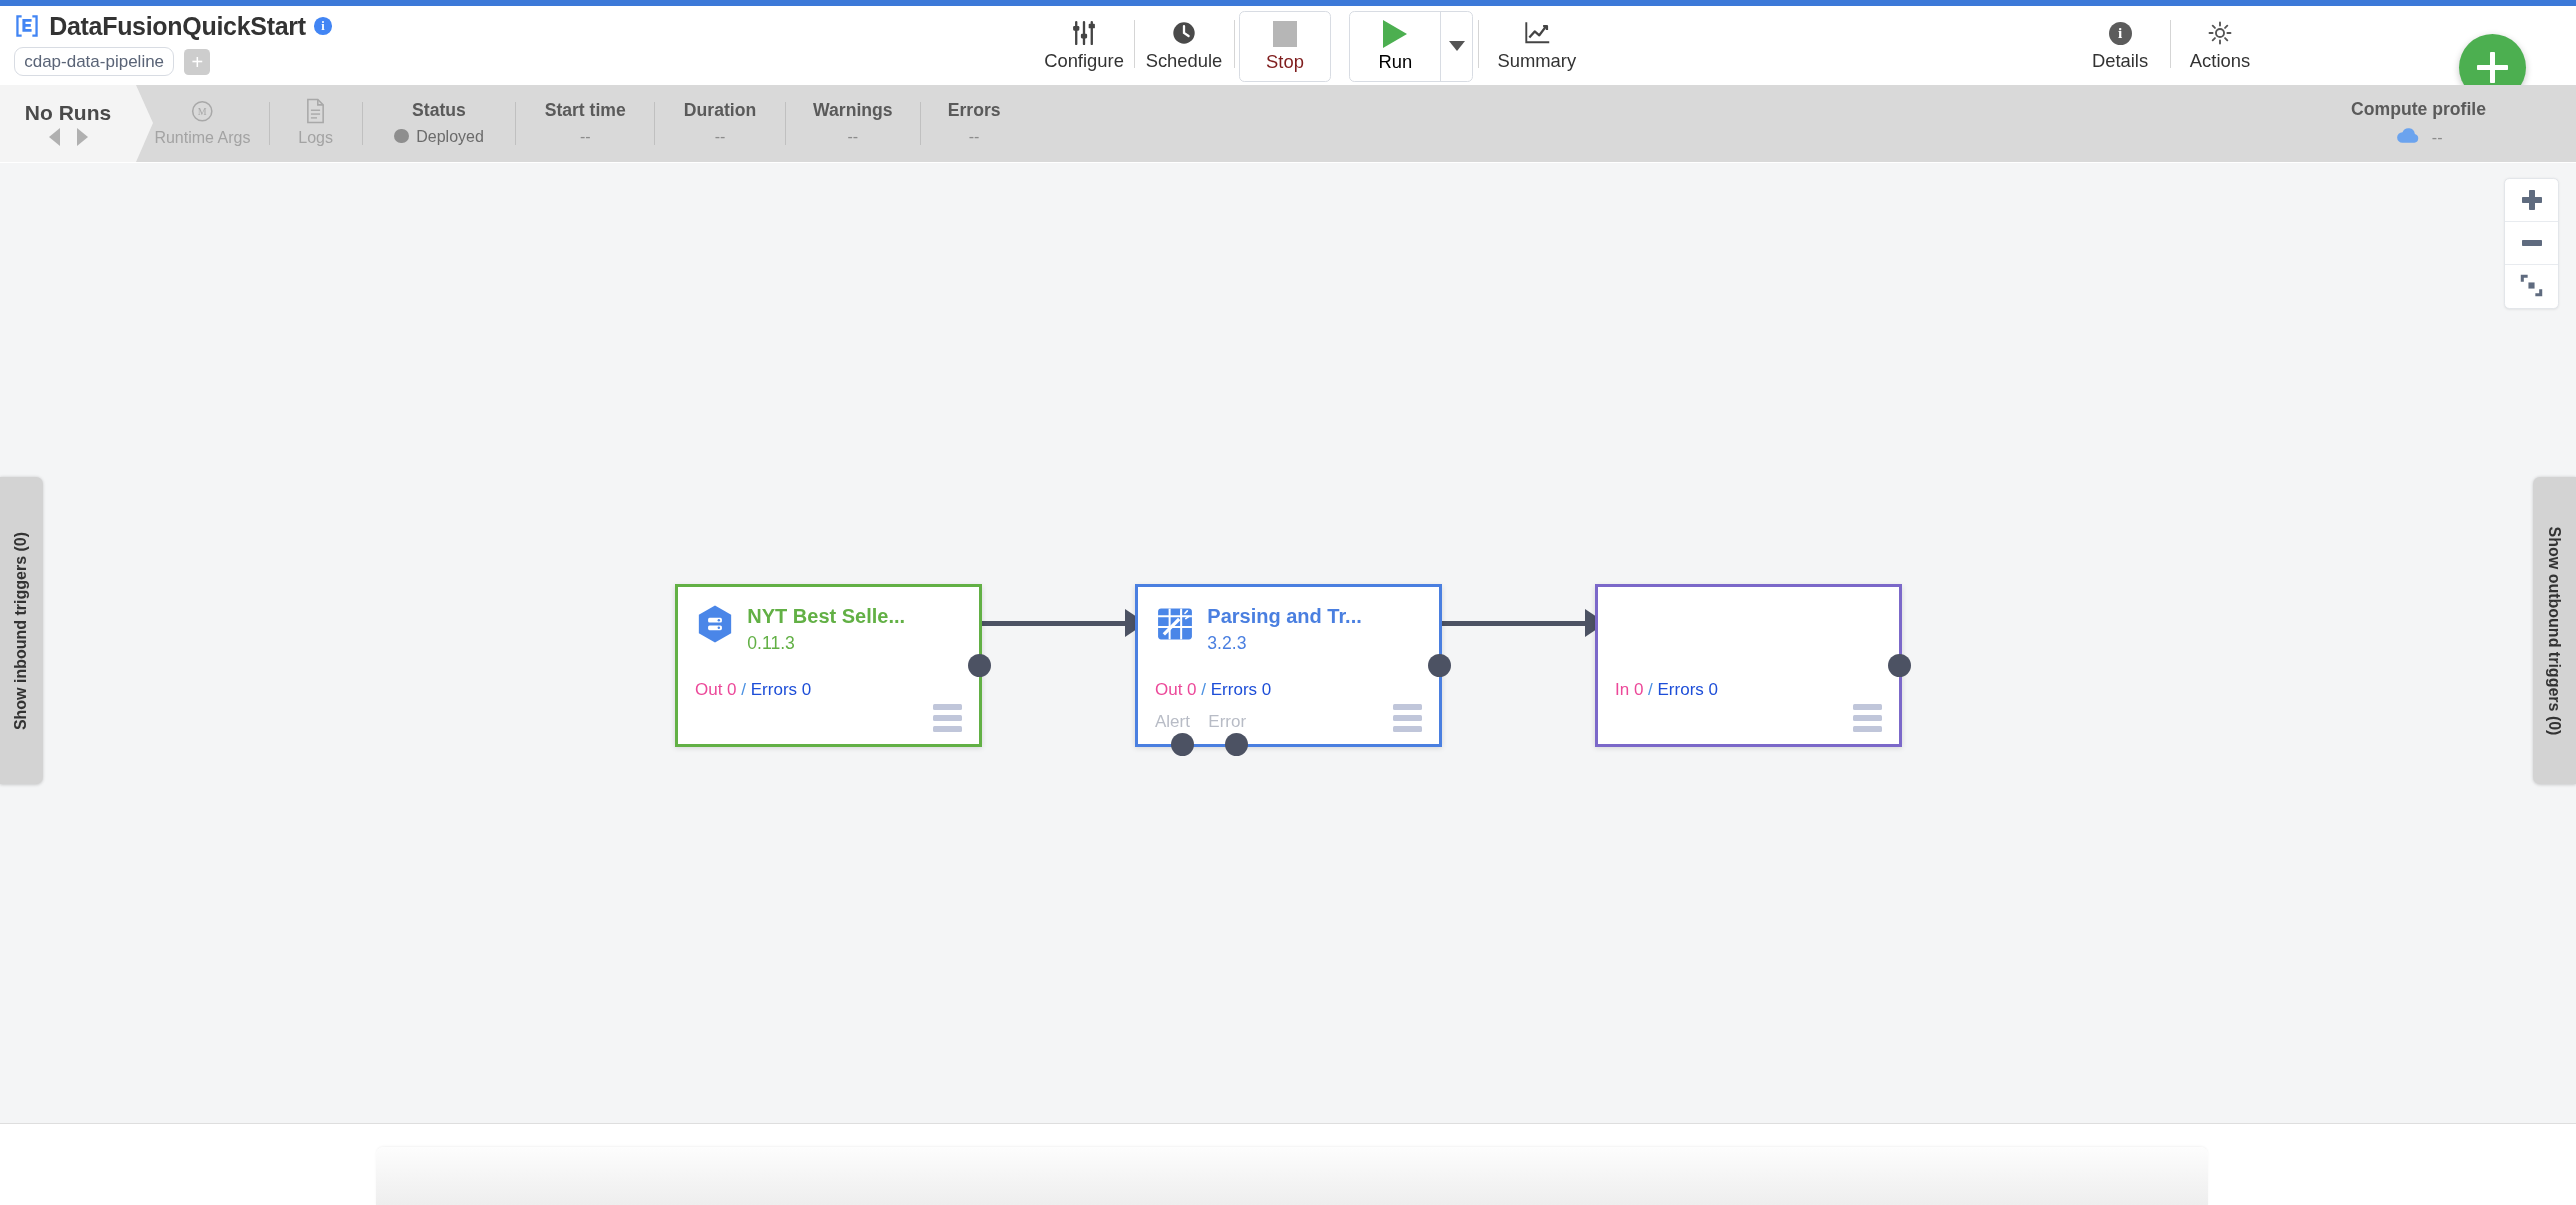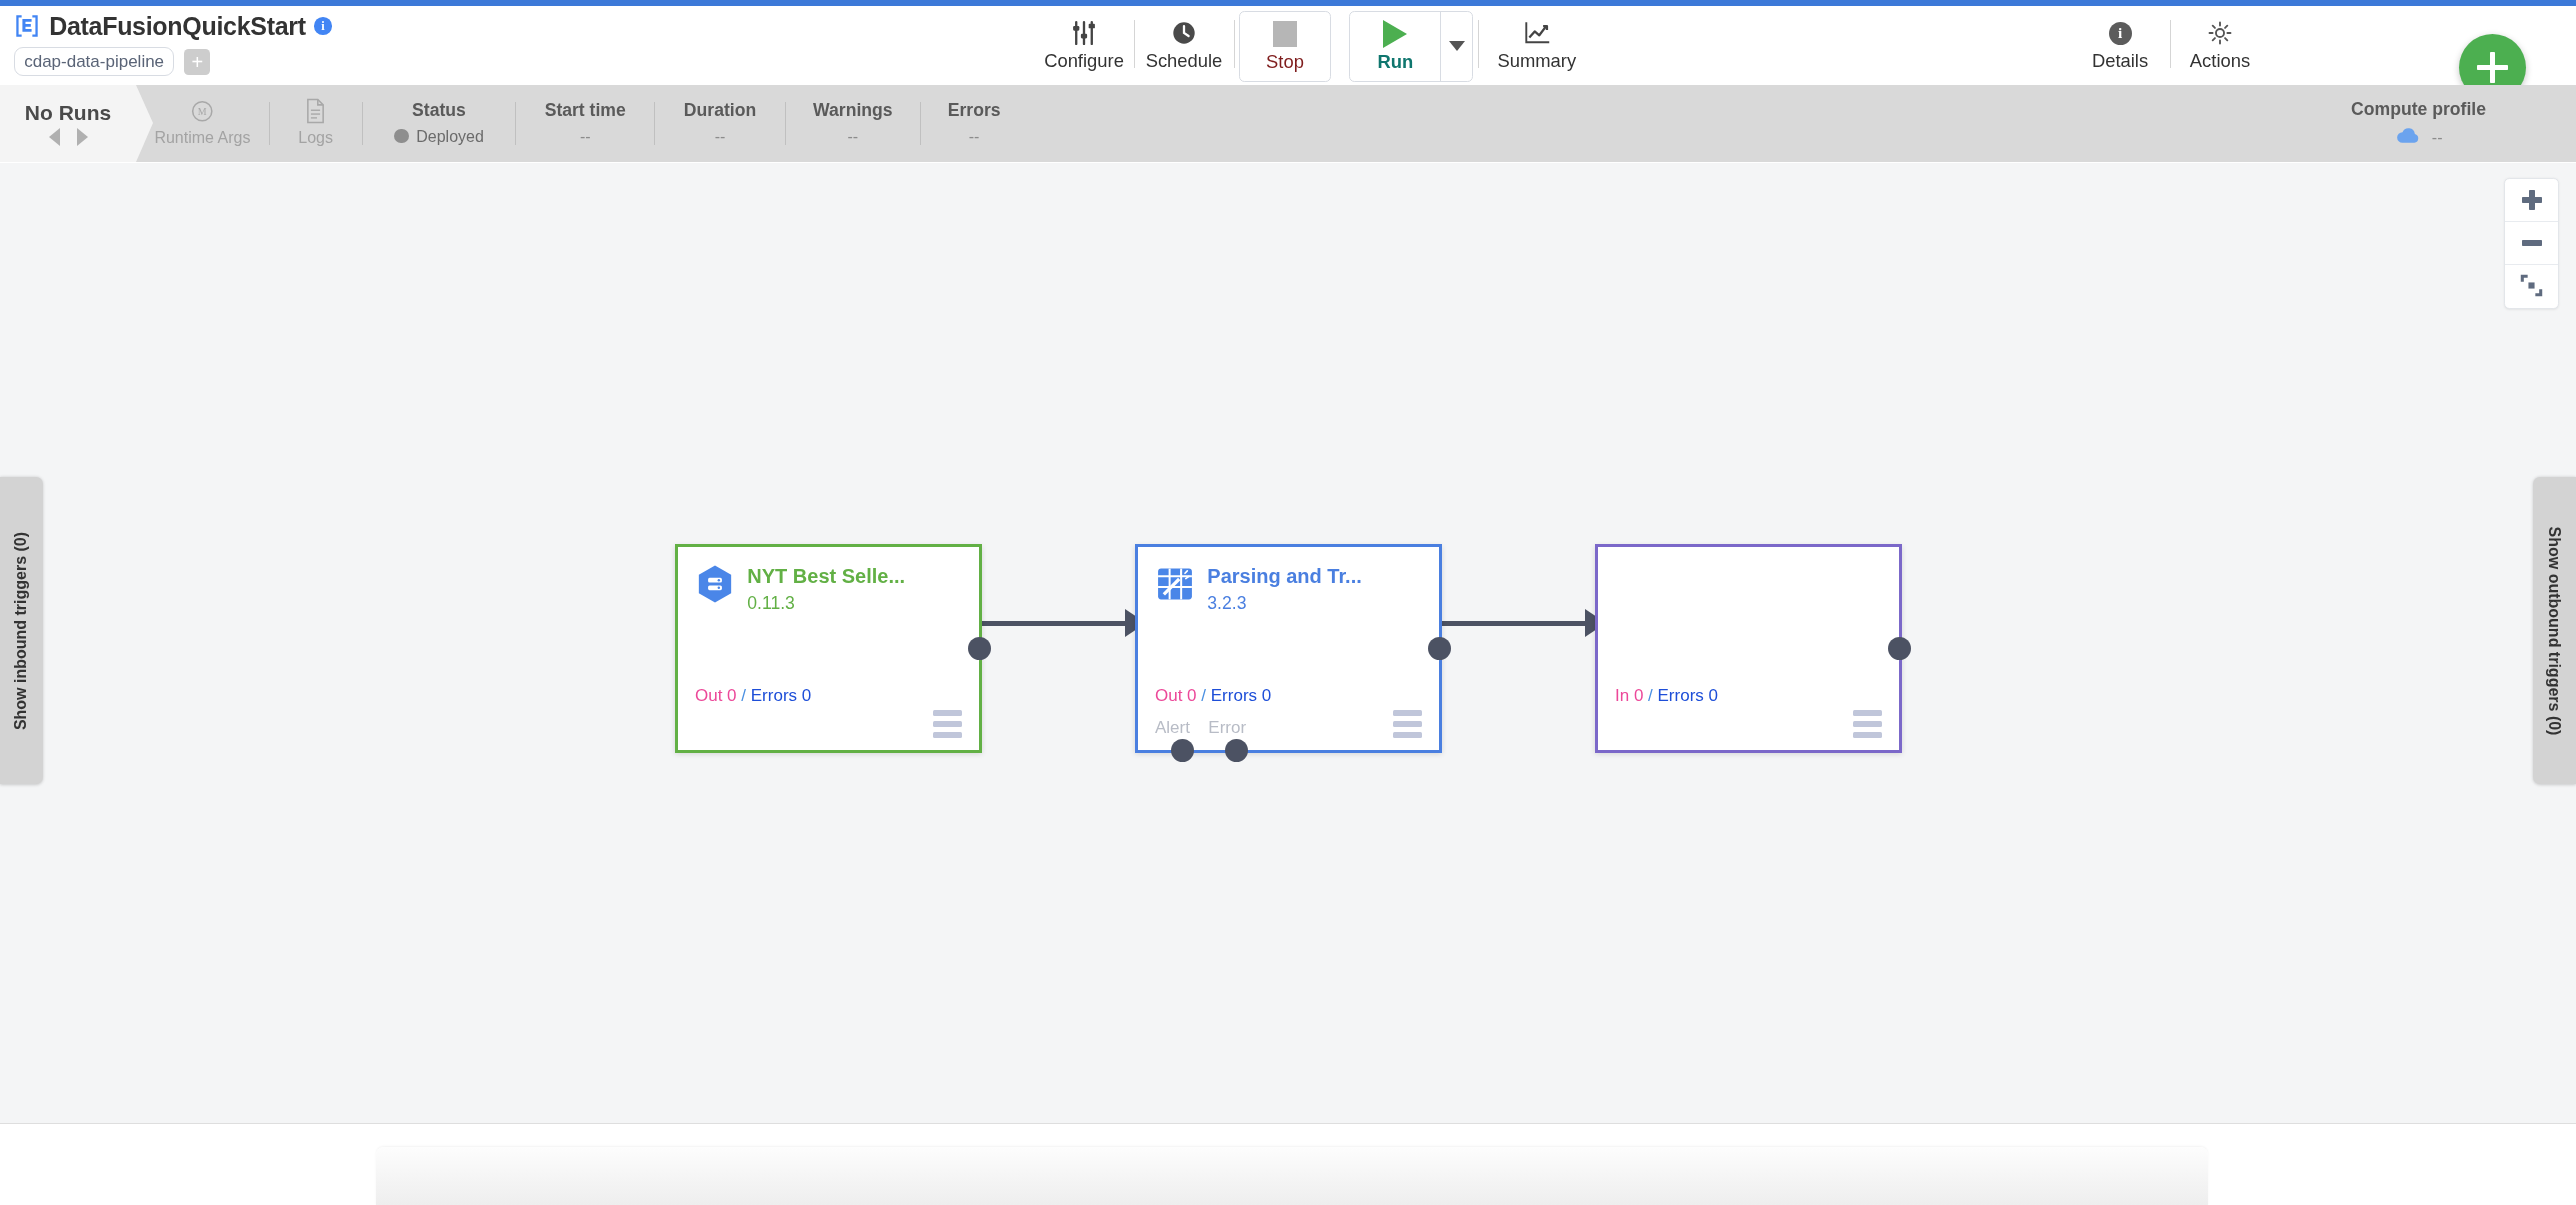--- a/index.html
+++ b/index.html
@@ -84,7 +84,7 @@
     border-bottom: 14.6px solid transparent; border-left: 24px solid #4caf50;
   }
   .lbl-stop { color: #7f1d1d; }
-  .lbl-run { color: #0f766e; font-weight: bold; }
+  .lbl-run { color: #000000; }
 
   
   .toolbar-right {

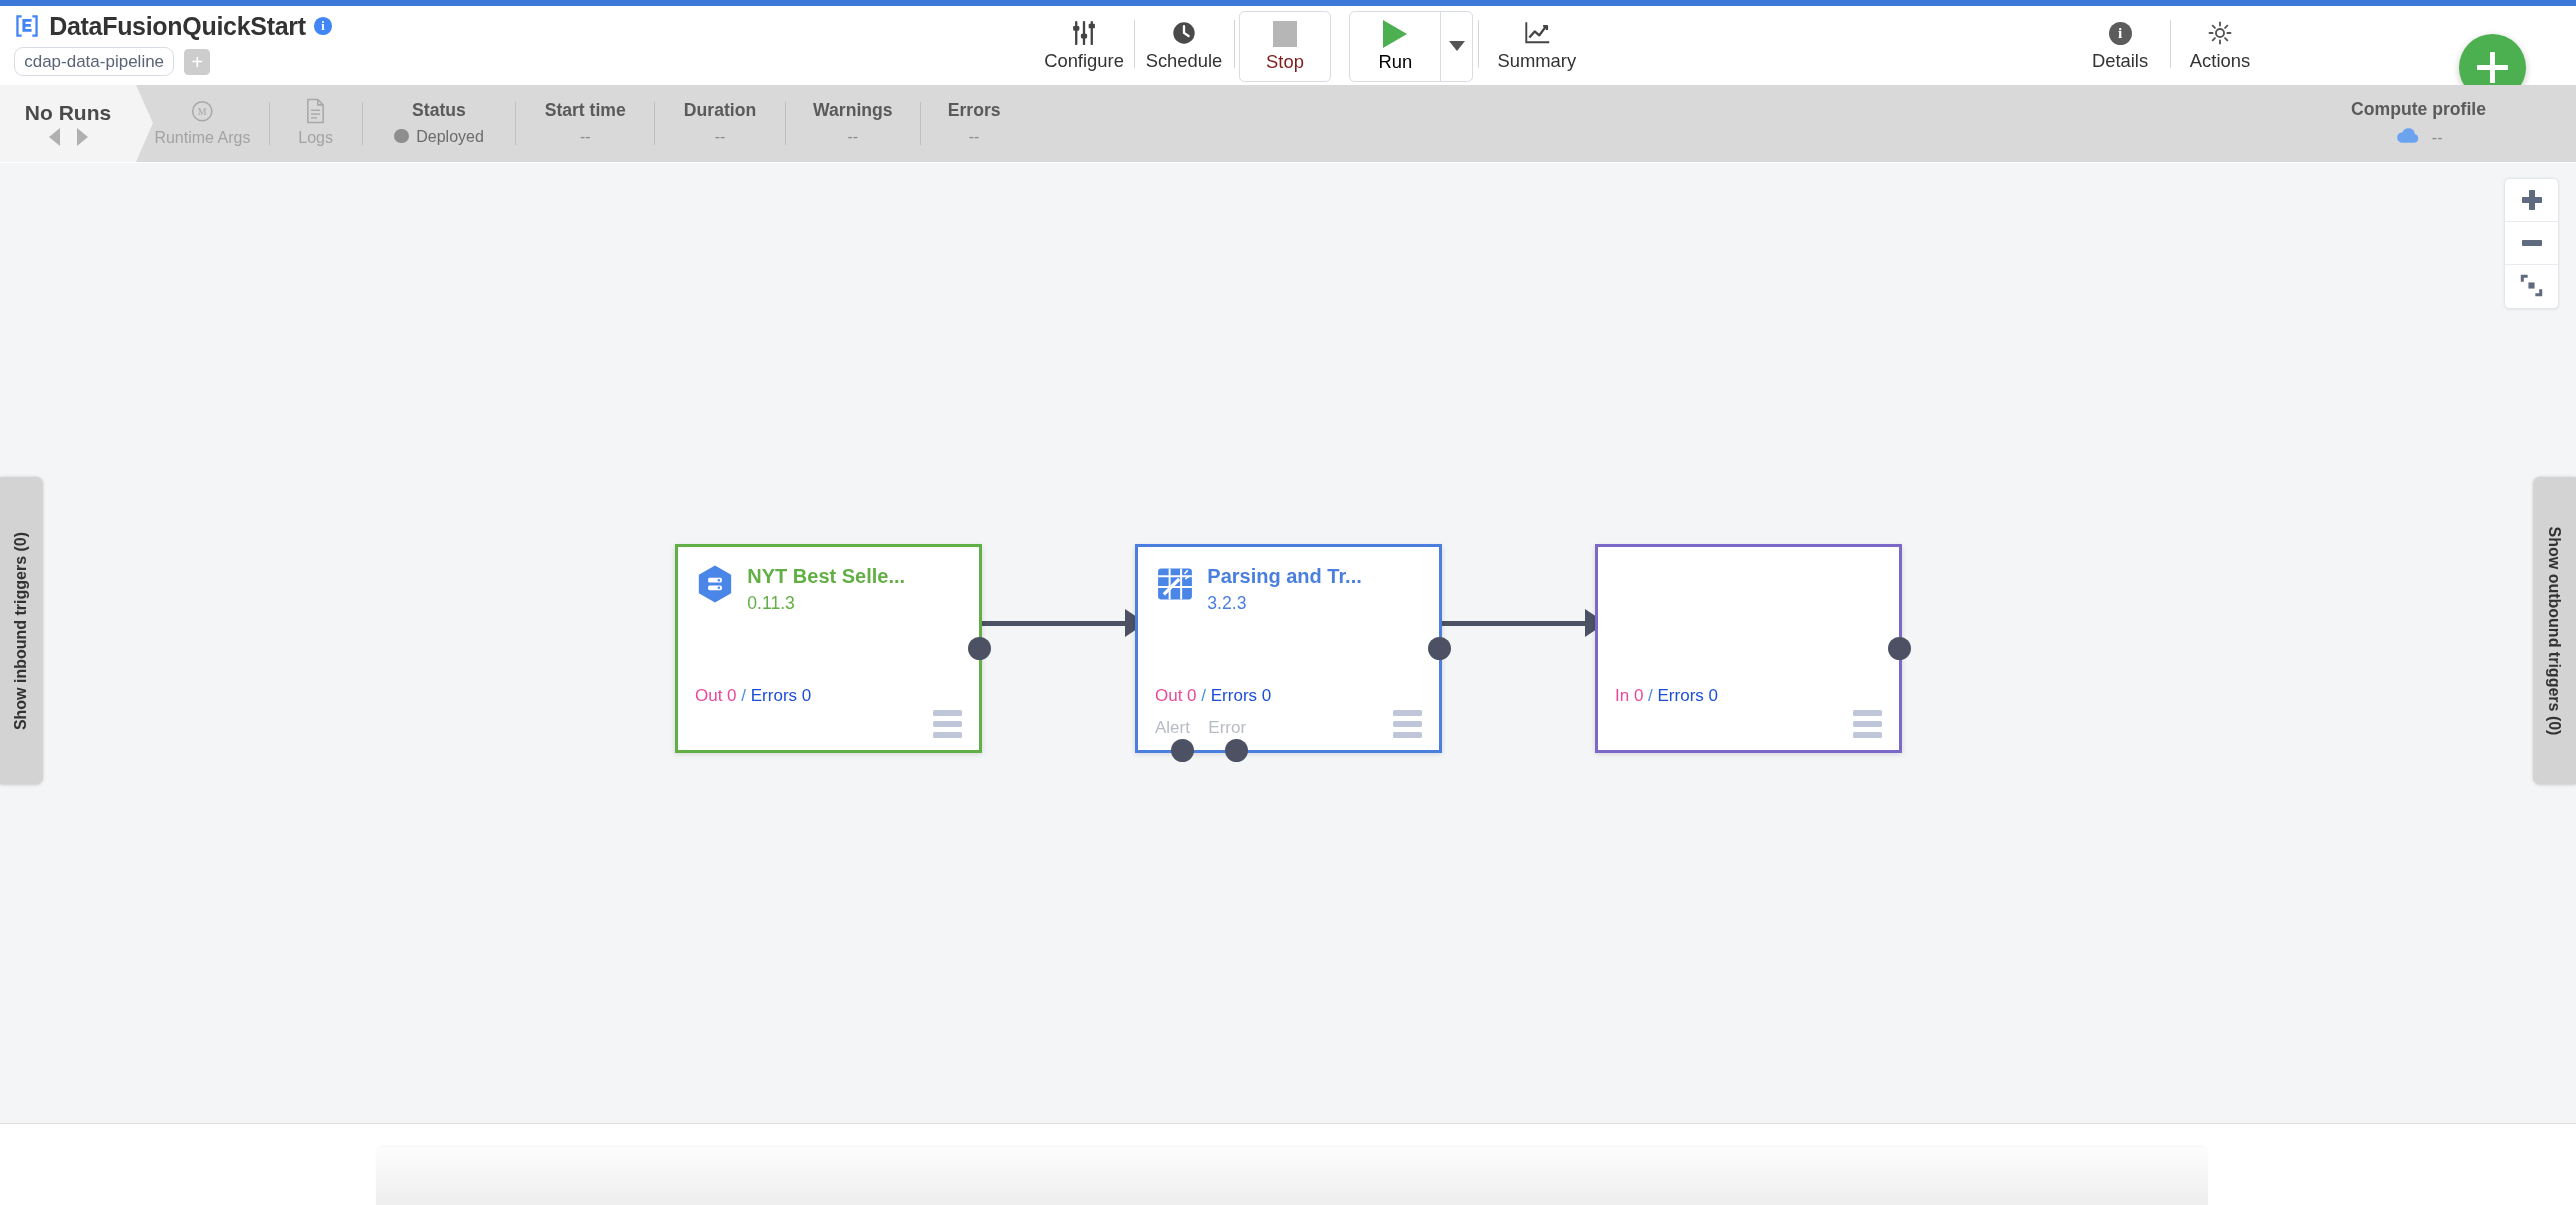--- a/index.html
+++ b/index.html
@@ -194,9 +194,10 @@
 
   
   .node {
-    position: absolute; width: 307px; height: 209px;
+    position: absolute; width: 307px; height: 163px;
     background: #ffffff; border: 3.1px solid #888;
     box-shadow: 0 1.5px 5.4px rgba(0,0,0,.13);
+    margin-top: 40px;
   }
   .node-green  { border-color: #62b045; }
   .node-blue   { border-color: #4a7fe0; }

